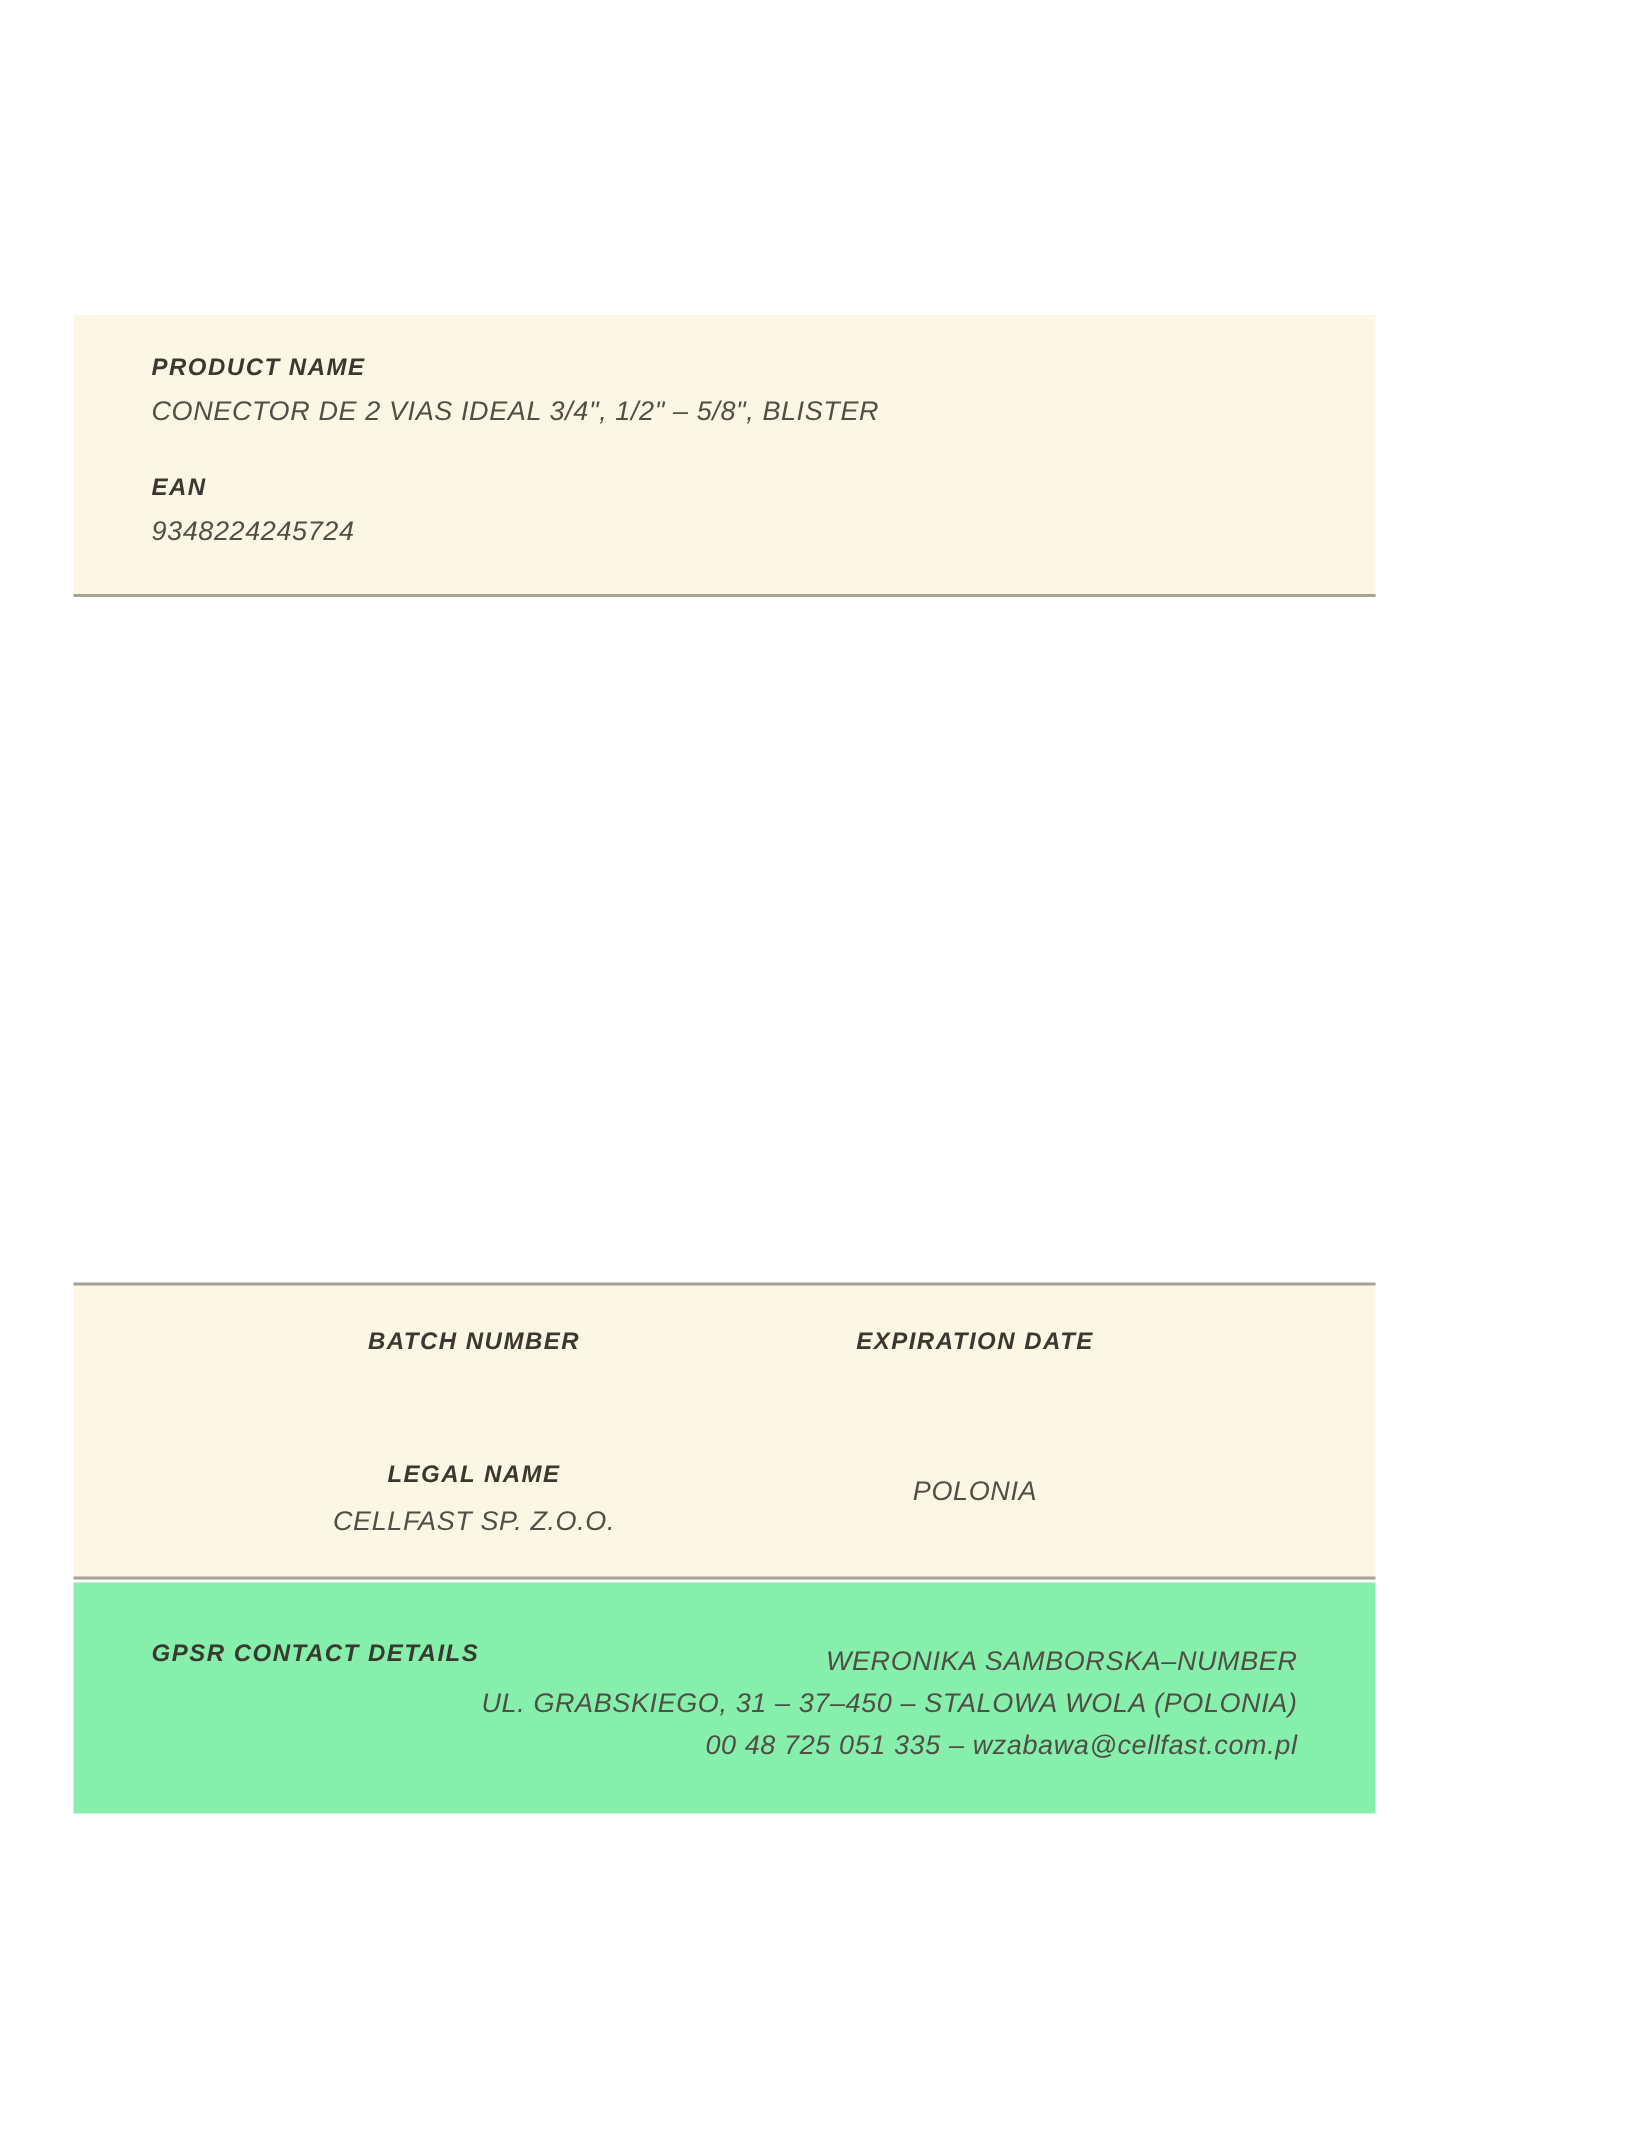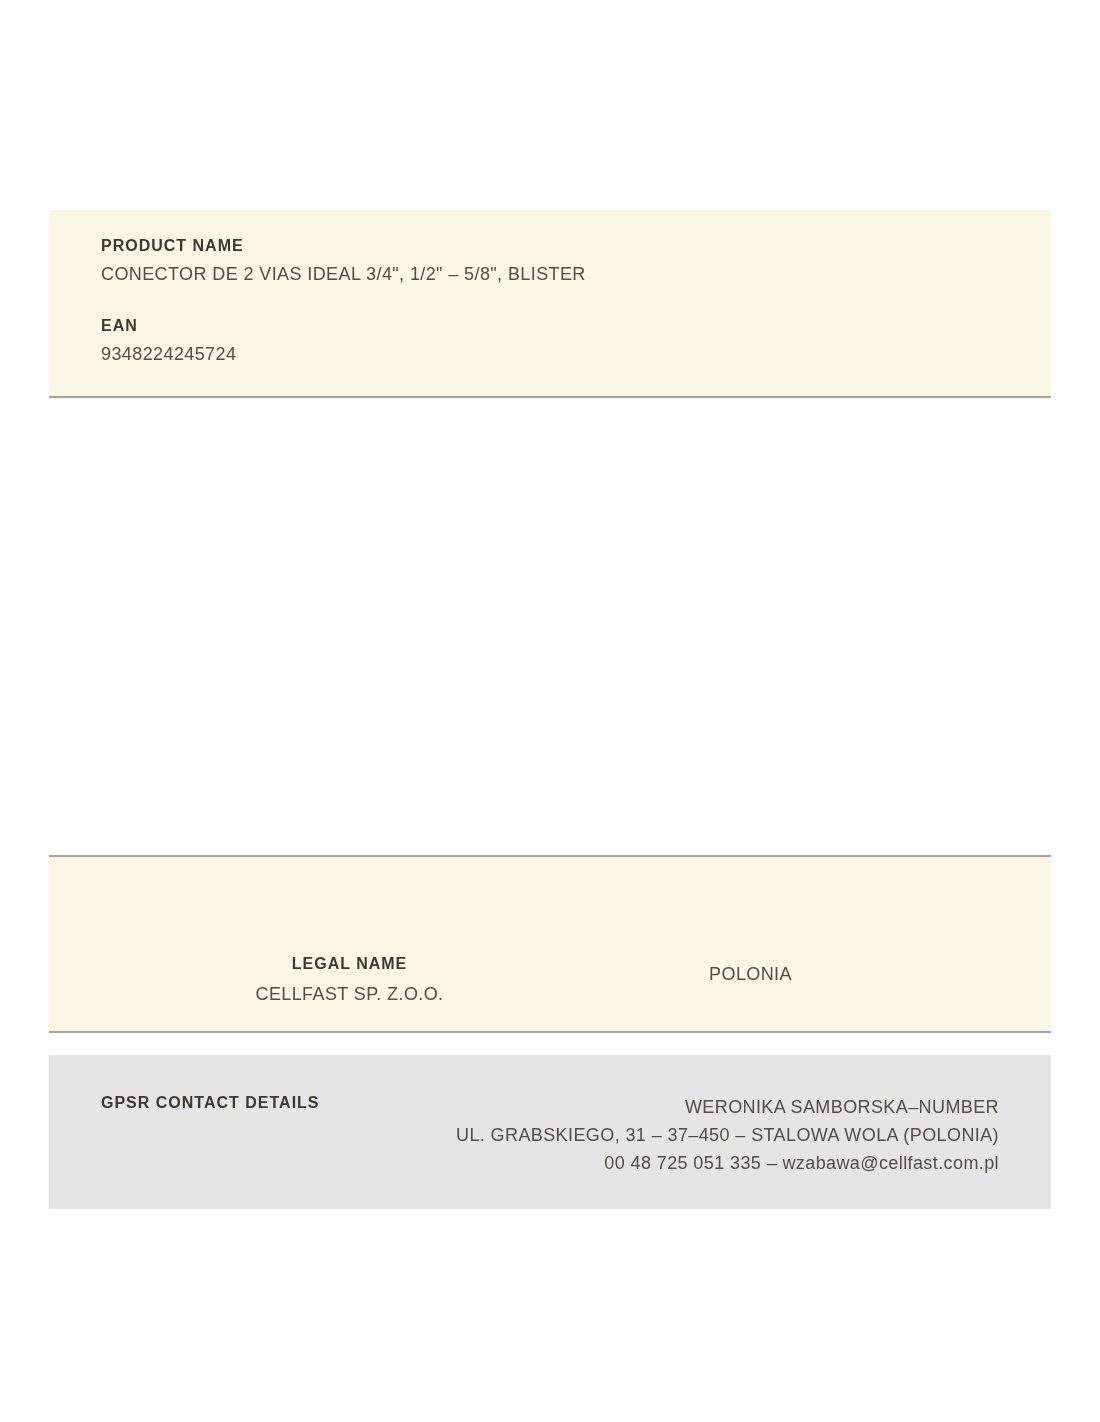--- a/index.html
+++ b/index.html
@@ -13,8 +13,9 @@
   .panel {
     position: absolute;
     left: 49px;
-    width: 1002px;
+    width: 868px;
     background: #fcf6e5;
+    font-style: italic;
   }
   .label {
     font-size: 16px;

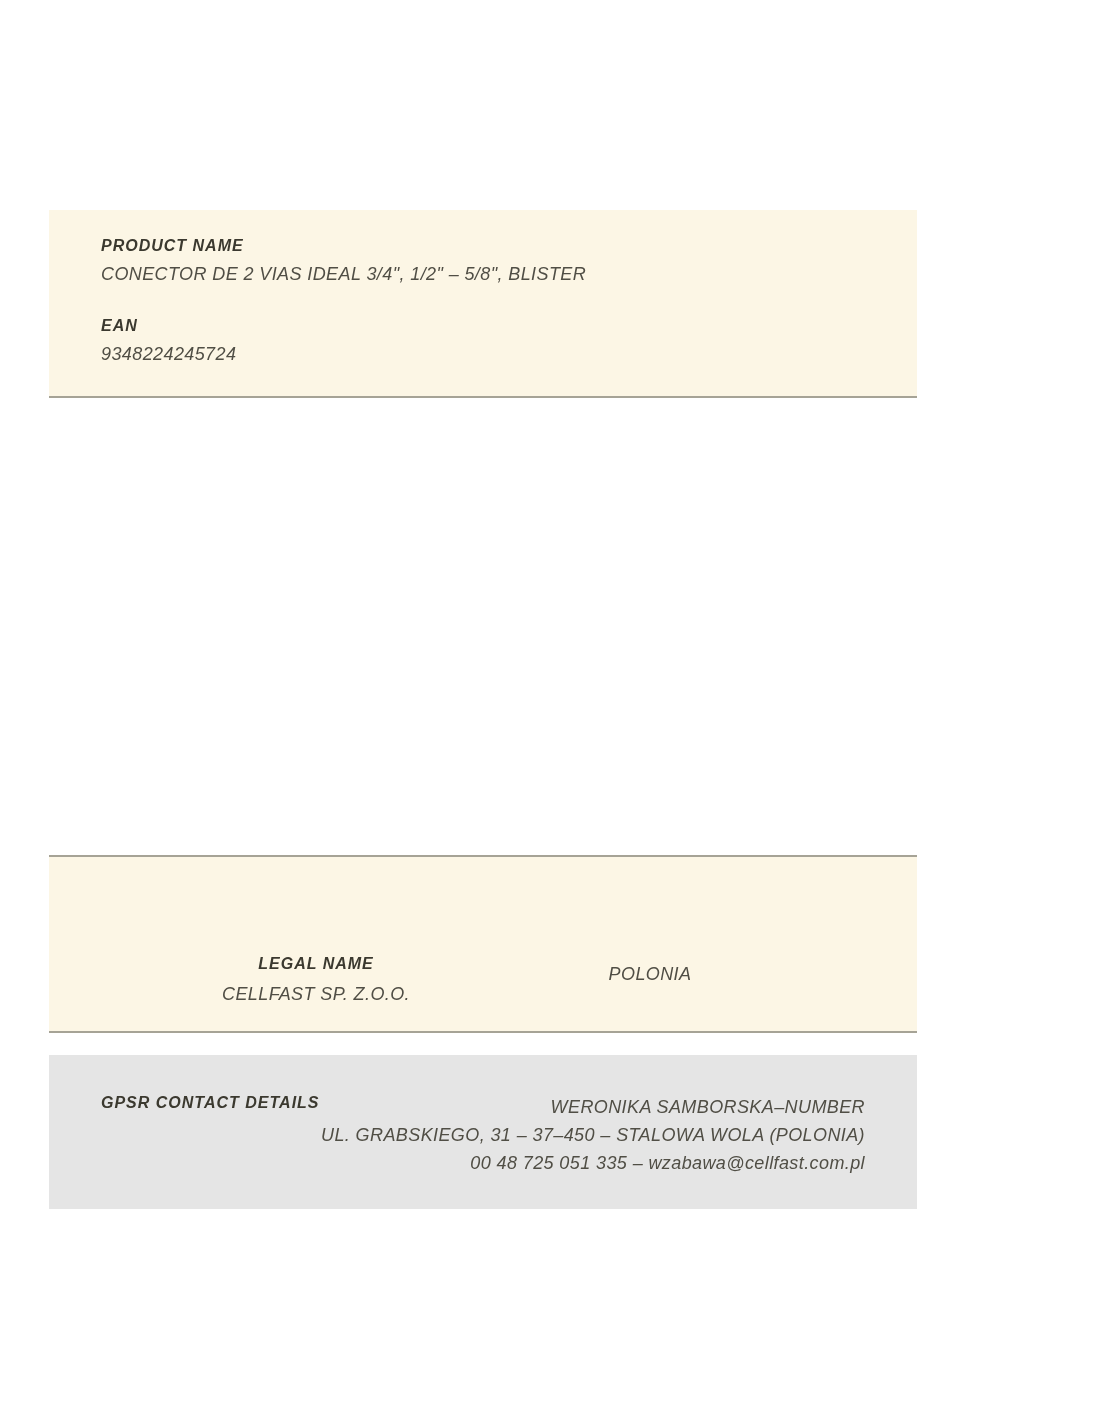--- a/index.html
+++ b/index.html
@@ -89,6 +89,14 @@
 </section>
 
 <section class="panel" id="batch-panel">
+  <div class="two-col row-labels">
+    <div class="col">
+      <div class="label">BATCH NUMBER</div>
+    </div>
+    <div class="col">
+      <div class="label">EXPIRATION DATE</div>
+    </div>
+  </div>
   <div class="two-col row-values">
     <div class="col">
       <div class="label">LEGAL NAME</div>

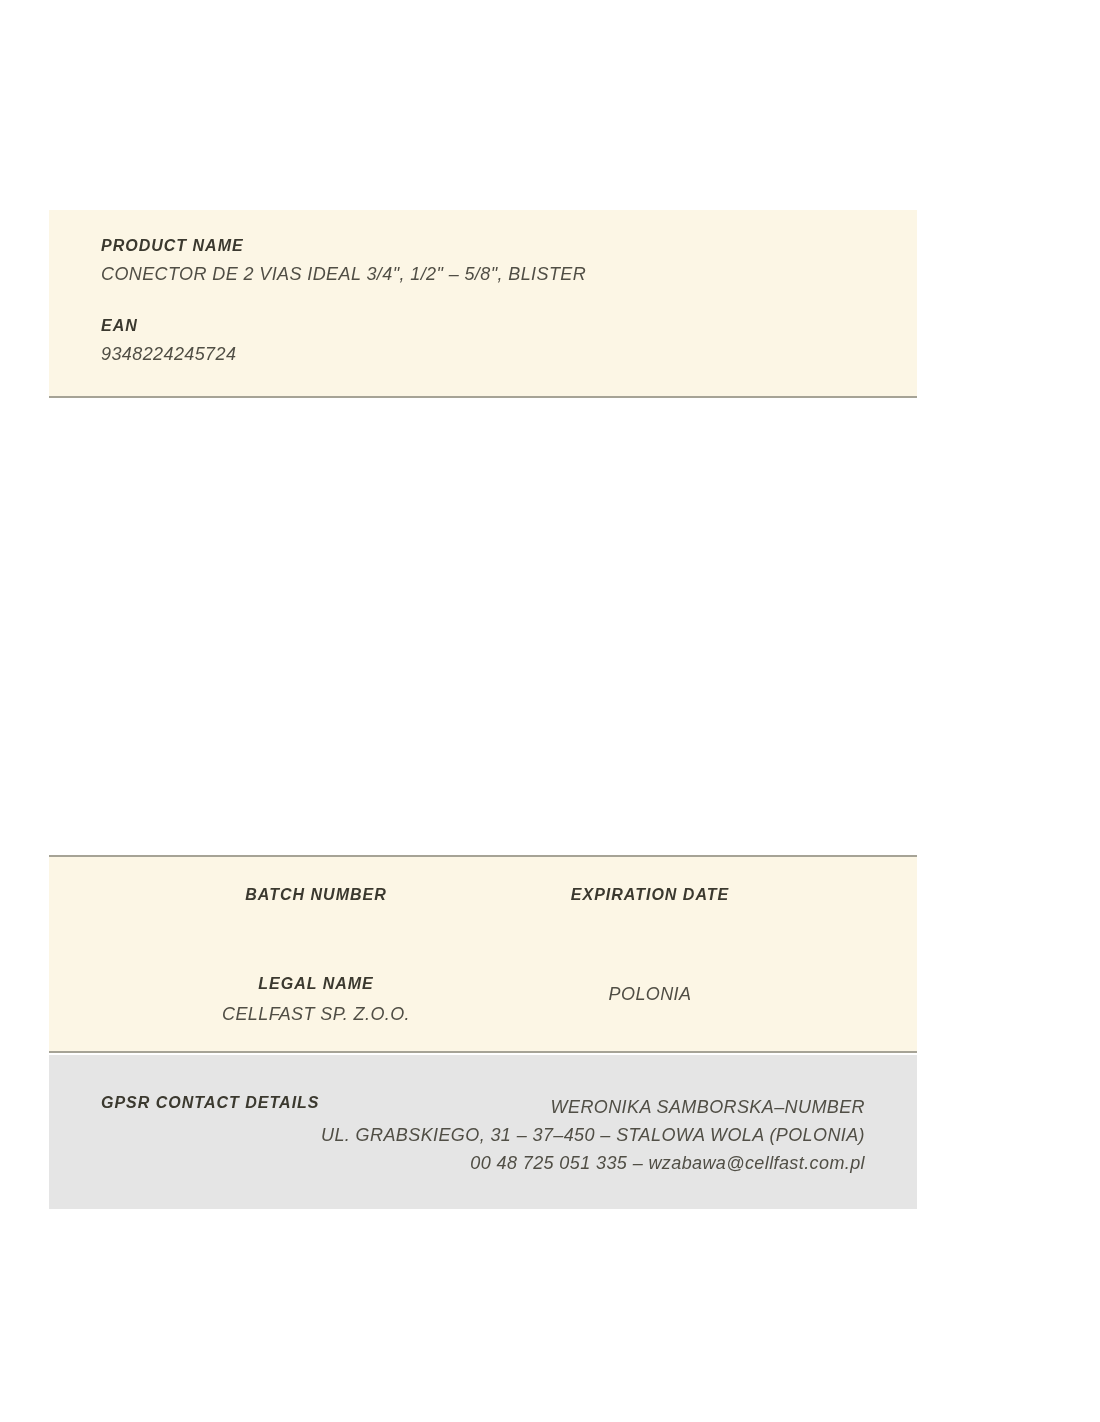--- a/index.html
+++ b/index.html
@@ -62,7 +62,7 @@
   
   #gpsr-panel {
     top: 1055px;
-    background: #e5e5e5;
+    background: #86efac;
     padding: 38px 52px 32px 52px;
     display: flex;
     justify-content: space-between;

